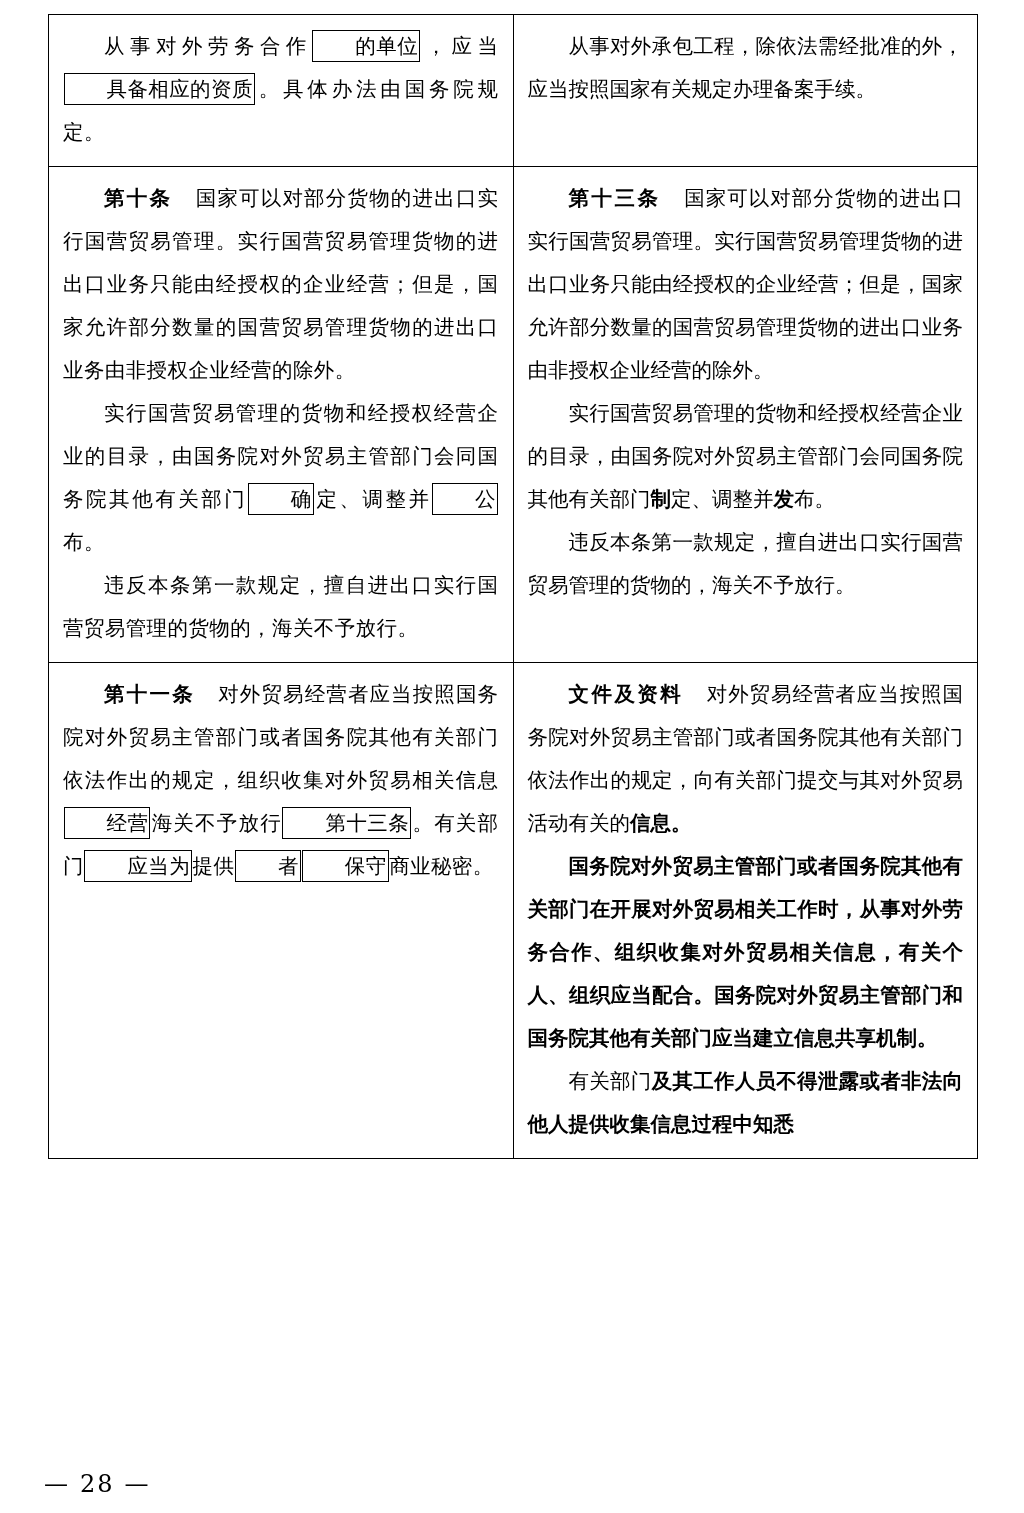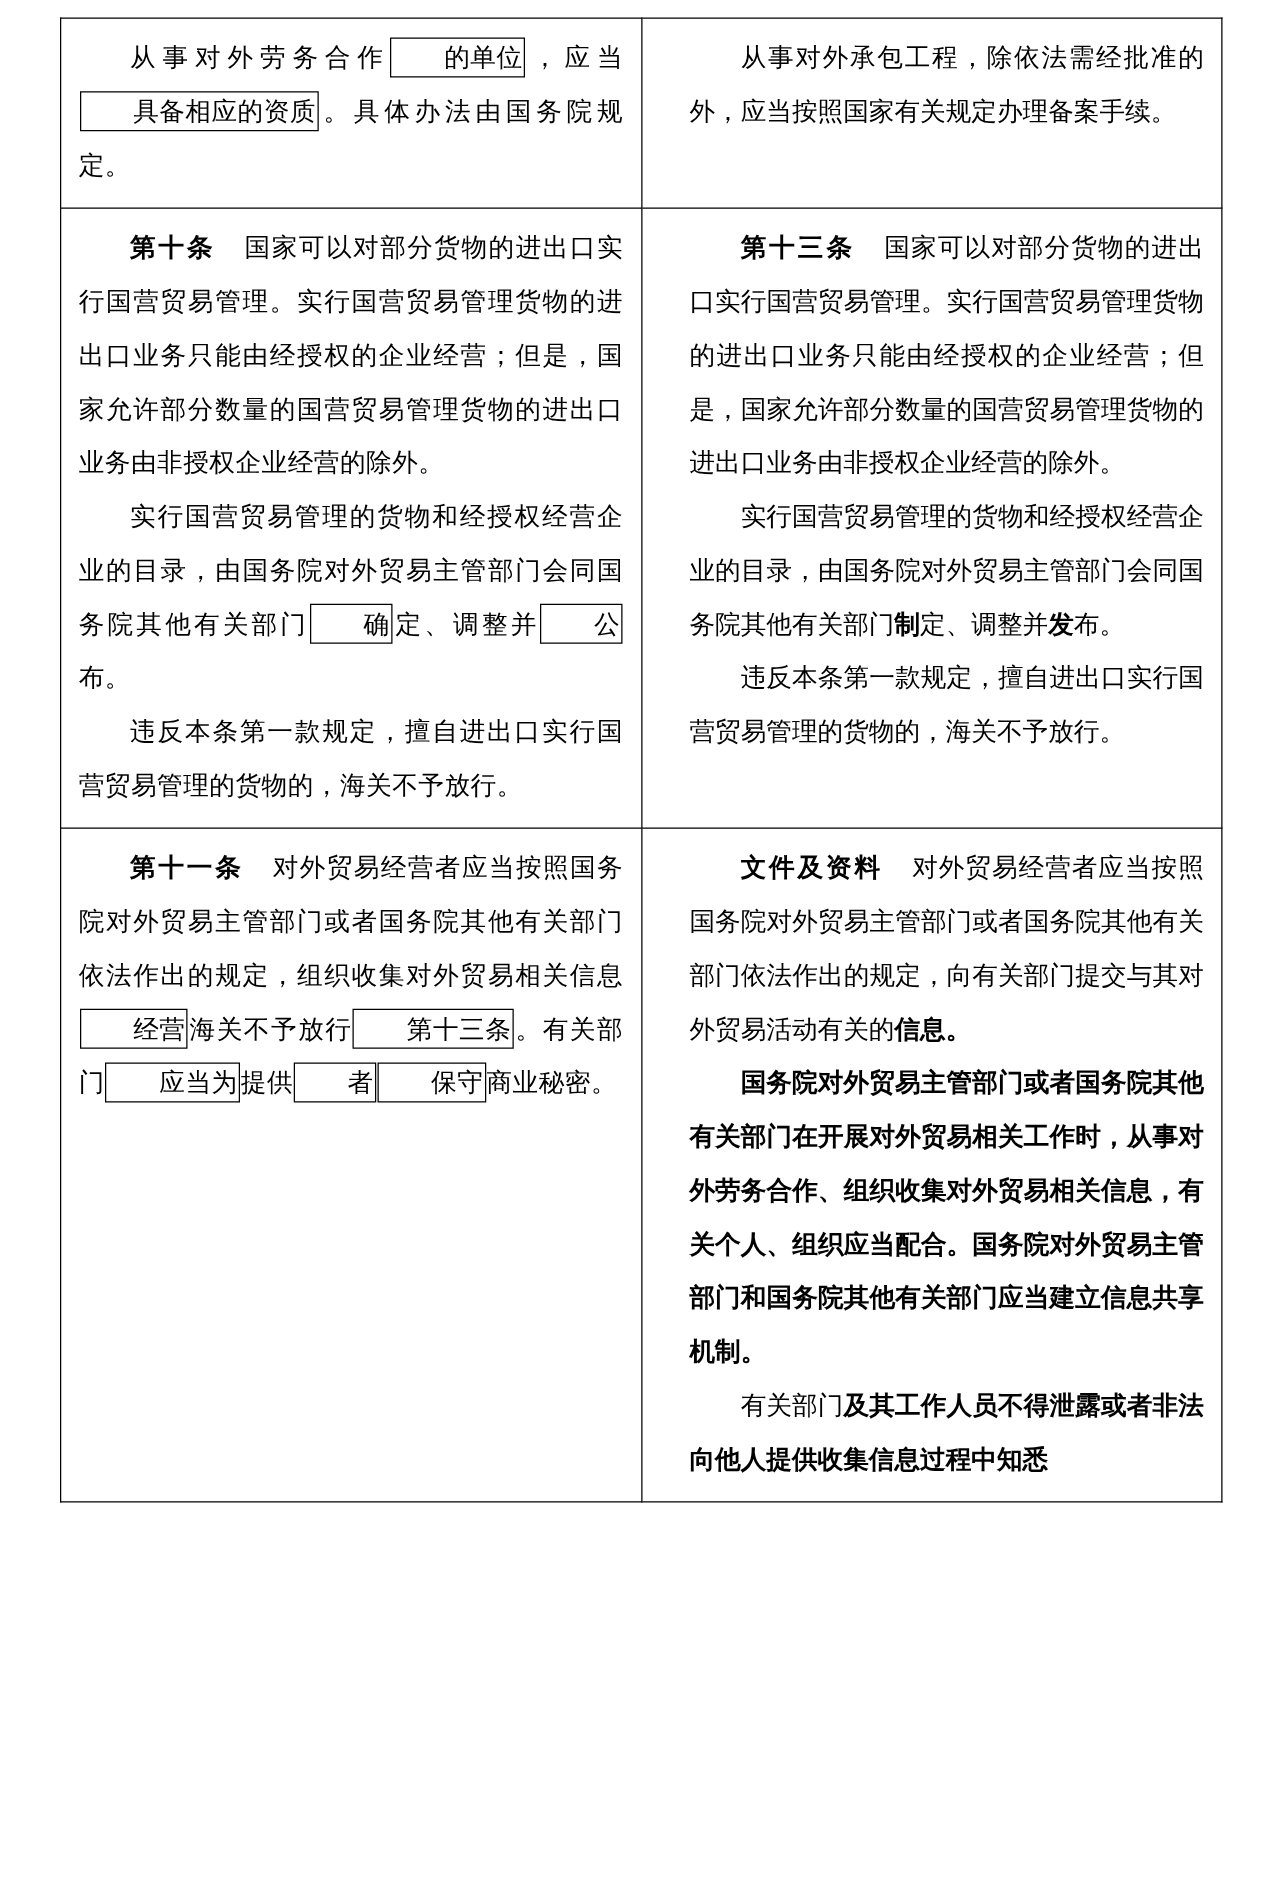--- a/index.html
+++ b/index.html
@@ -53,9 +53,8 @@
     font-family: "DejaVu Serif", "Liberation Serif", serif;
   }
   .right-col .para {
-    font-family: Liberation Sans, sans-serif;
+    font-family: Liberation Serif, serif;
     letter-spacing: 0px;
-    margin-left: 24px;
   }
 
   .art-label {

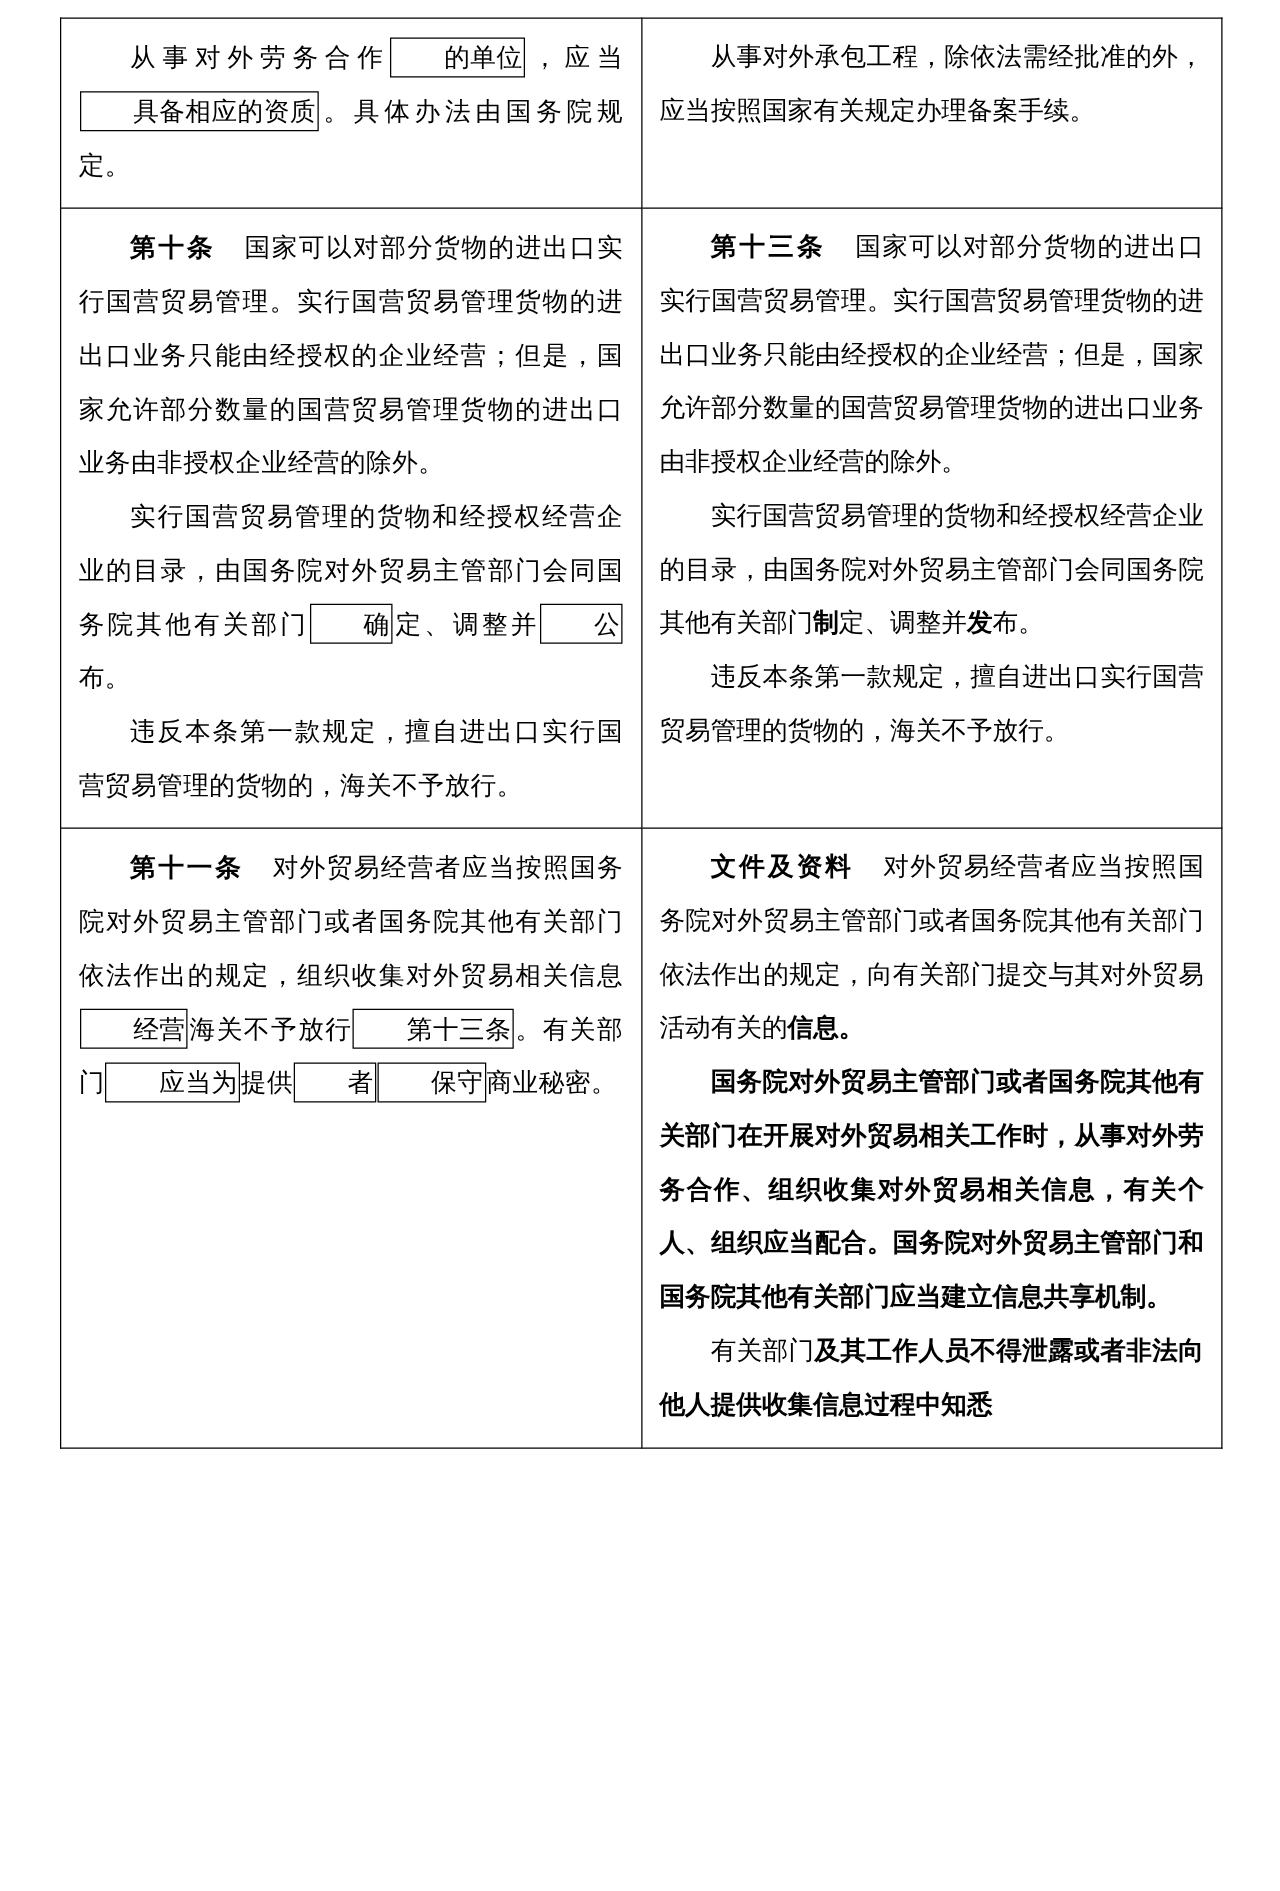--- a/index.html
+++ b/index.html
@@ -127,6 +127,9 @@
     </tbody>
   </table>
 
+  <div class="page-number">
+    <span class="dash">—</span><span>28</span><span class="dash">—</span>
+  </div>
 </div>
 
 </body></html>

